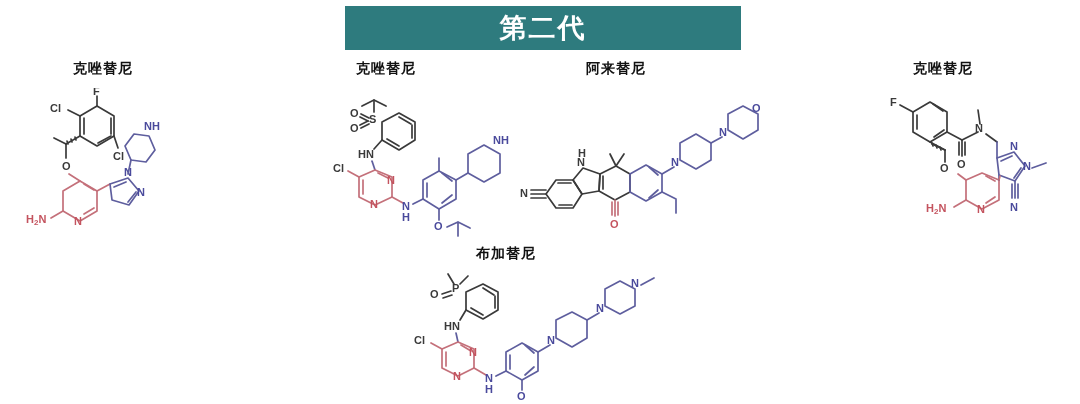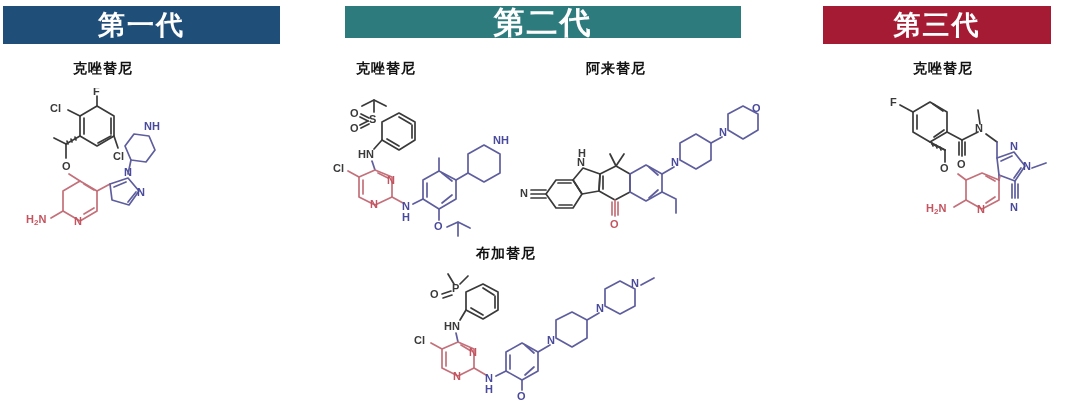--- a/index.html
+++ b/index.html
@@ -65,9 +65,6 @@
 
 <div class="stage">
 
-  <div class="gen-bar" id="gen1">
-    <span>第一代</span>
-  </div>
   <div class="gen-bar" id="gen2">
     <span>第二代</span>
   </div>

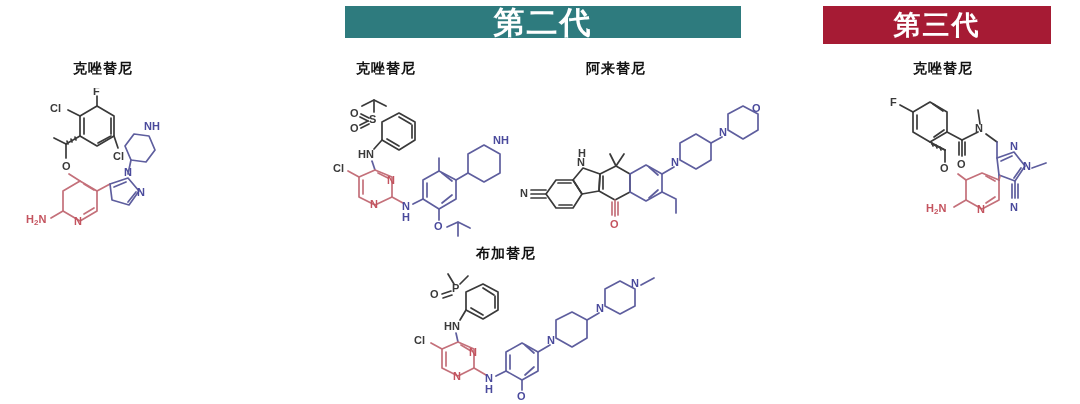--- a/index.html
+++ b/index.html
@@ -23,7 +23,7 @@
   .gen-bar span{display:block;line-height:1;}
 
   #gen1{left:3px;  top:6px;  width:277px; height:38px; background:#1F4E79; font-size:27px;}
-  #gen2{left:345px;top:6px;  width:396px; height:32px; background:#2E7B7E; font-size:31px;}
+  #gen2{left:345px;top:6px;  width:396px; height:44px; background:#2E7B7E; font-size:27px;}
   #gen3{left:823px;top:6px;  width:228px; height:38px; background:#A61B34; font-size:27px;}
 
   

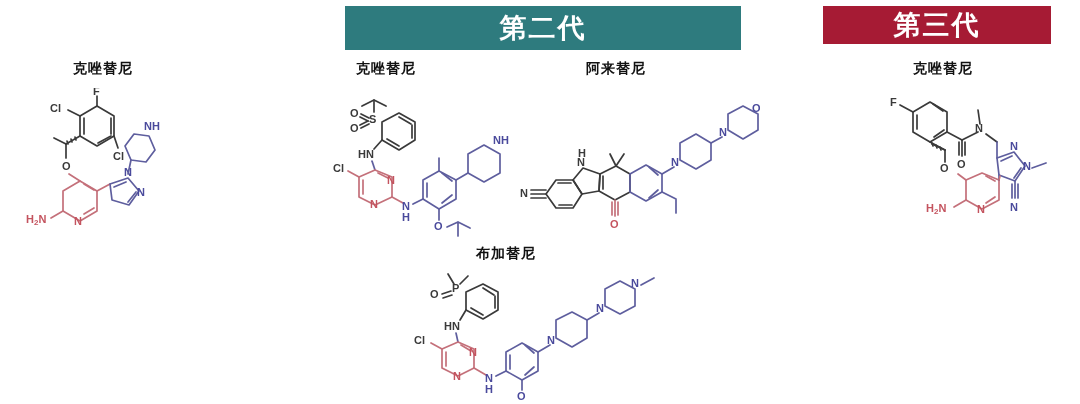--- a/index.html
+++ b/index.html
@@ -68,9 +68,6 @@
   <div class="gen-bar" id="gen2">
     <span>第二代</span>
   </div>
-  <div class="gen-bar" id="gen3">
-    <span>第三代</span>
-  </div>
 
   <div class="drug-name" id="name-crizotinib">克唑替尼</div>
   <div class="drug-name" id="name-ceritinib">克唑替尼</div>

